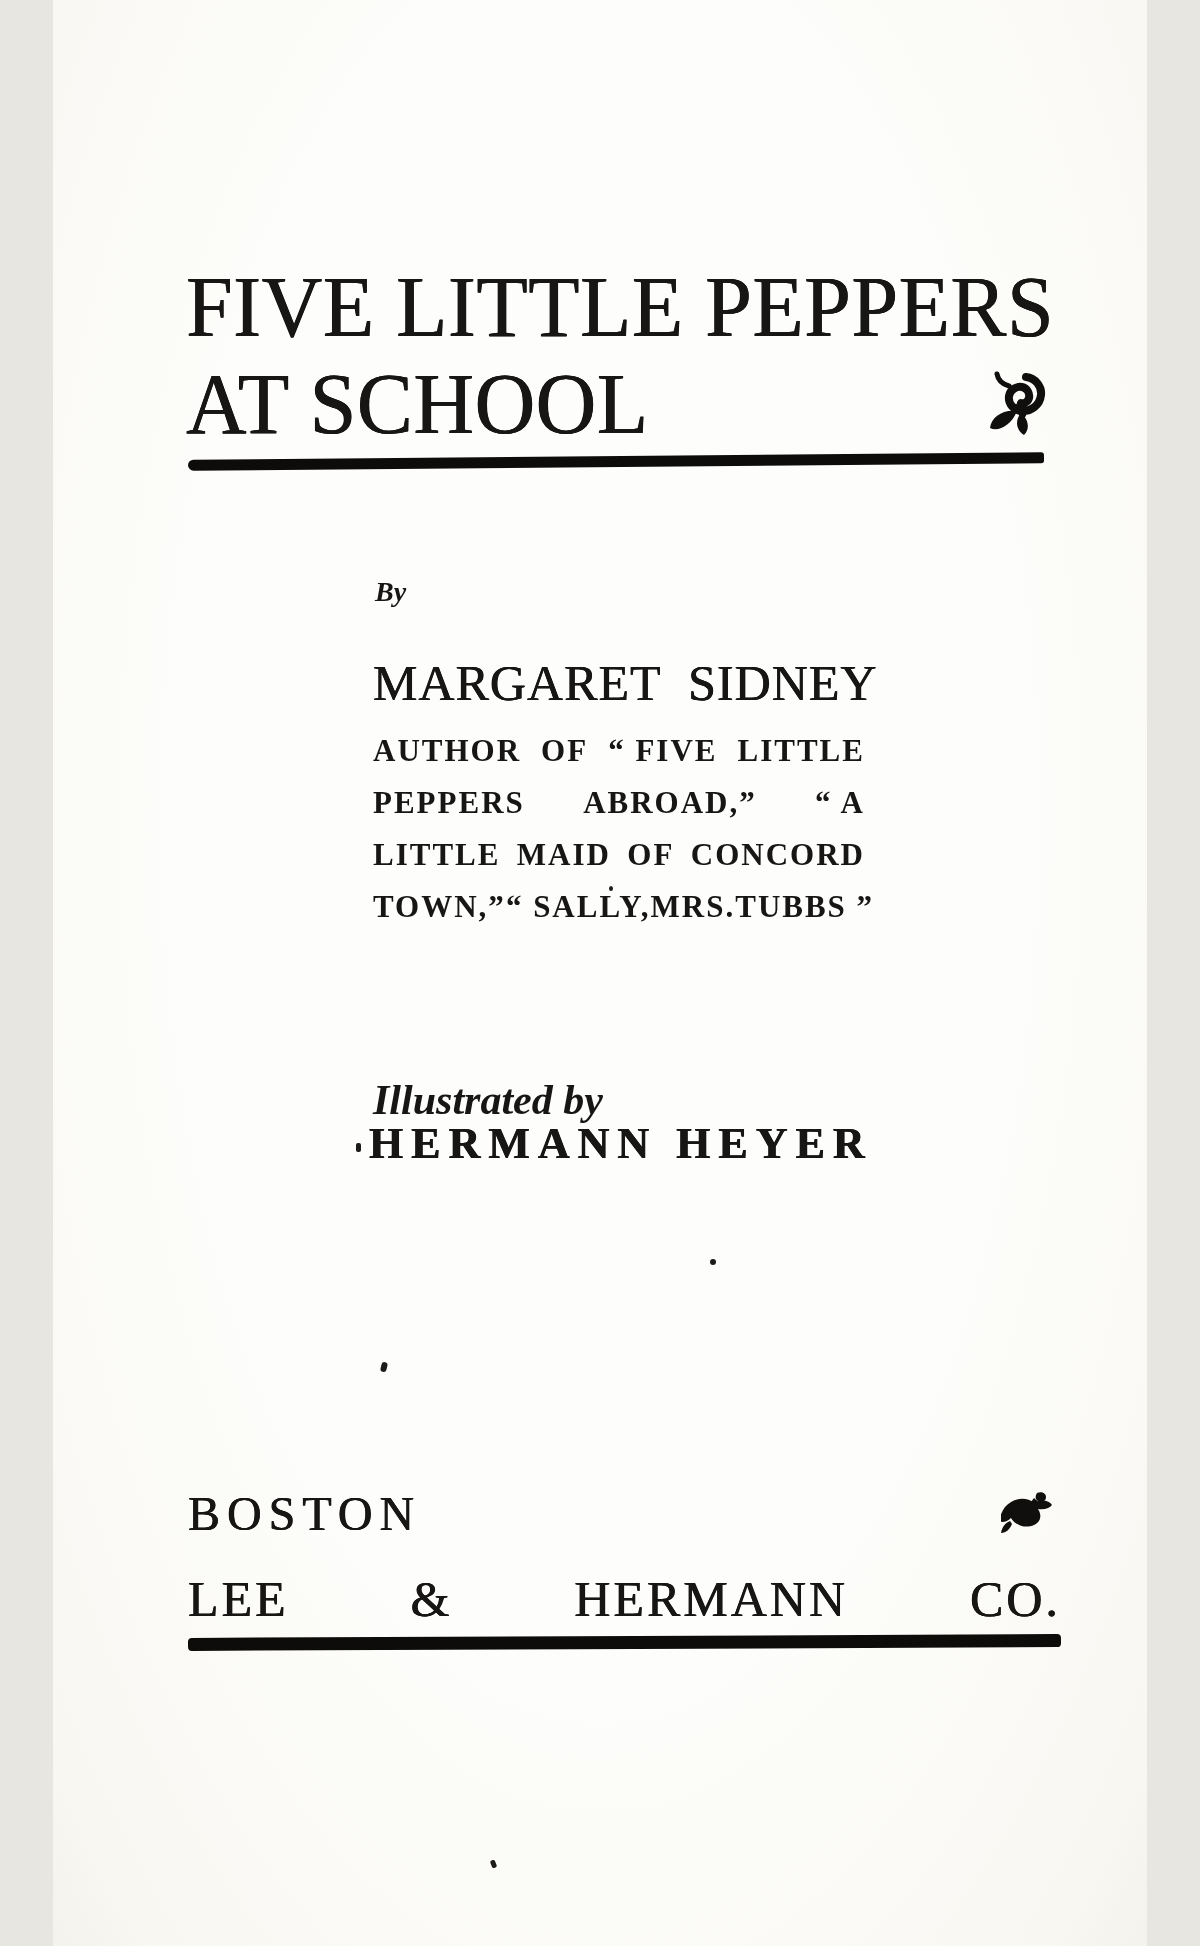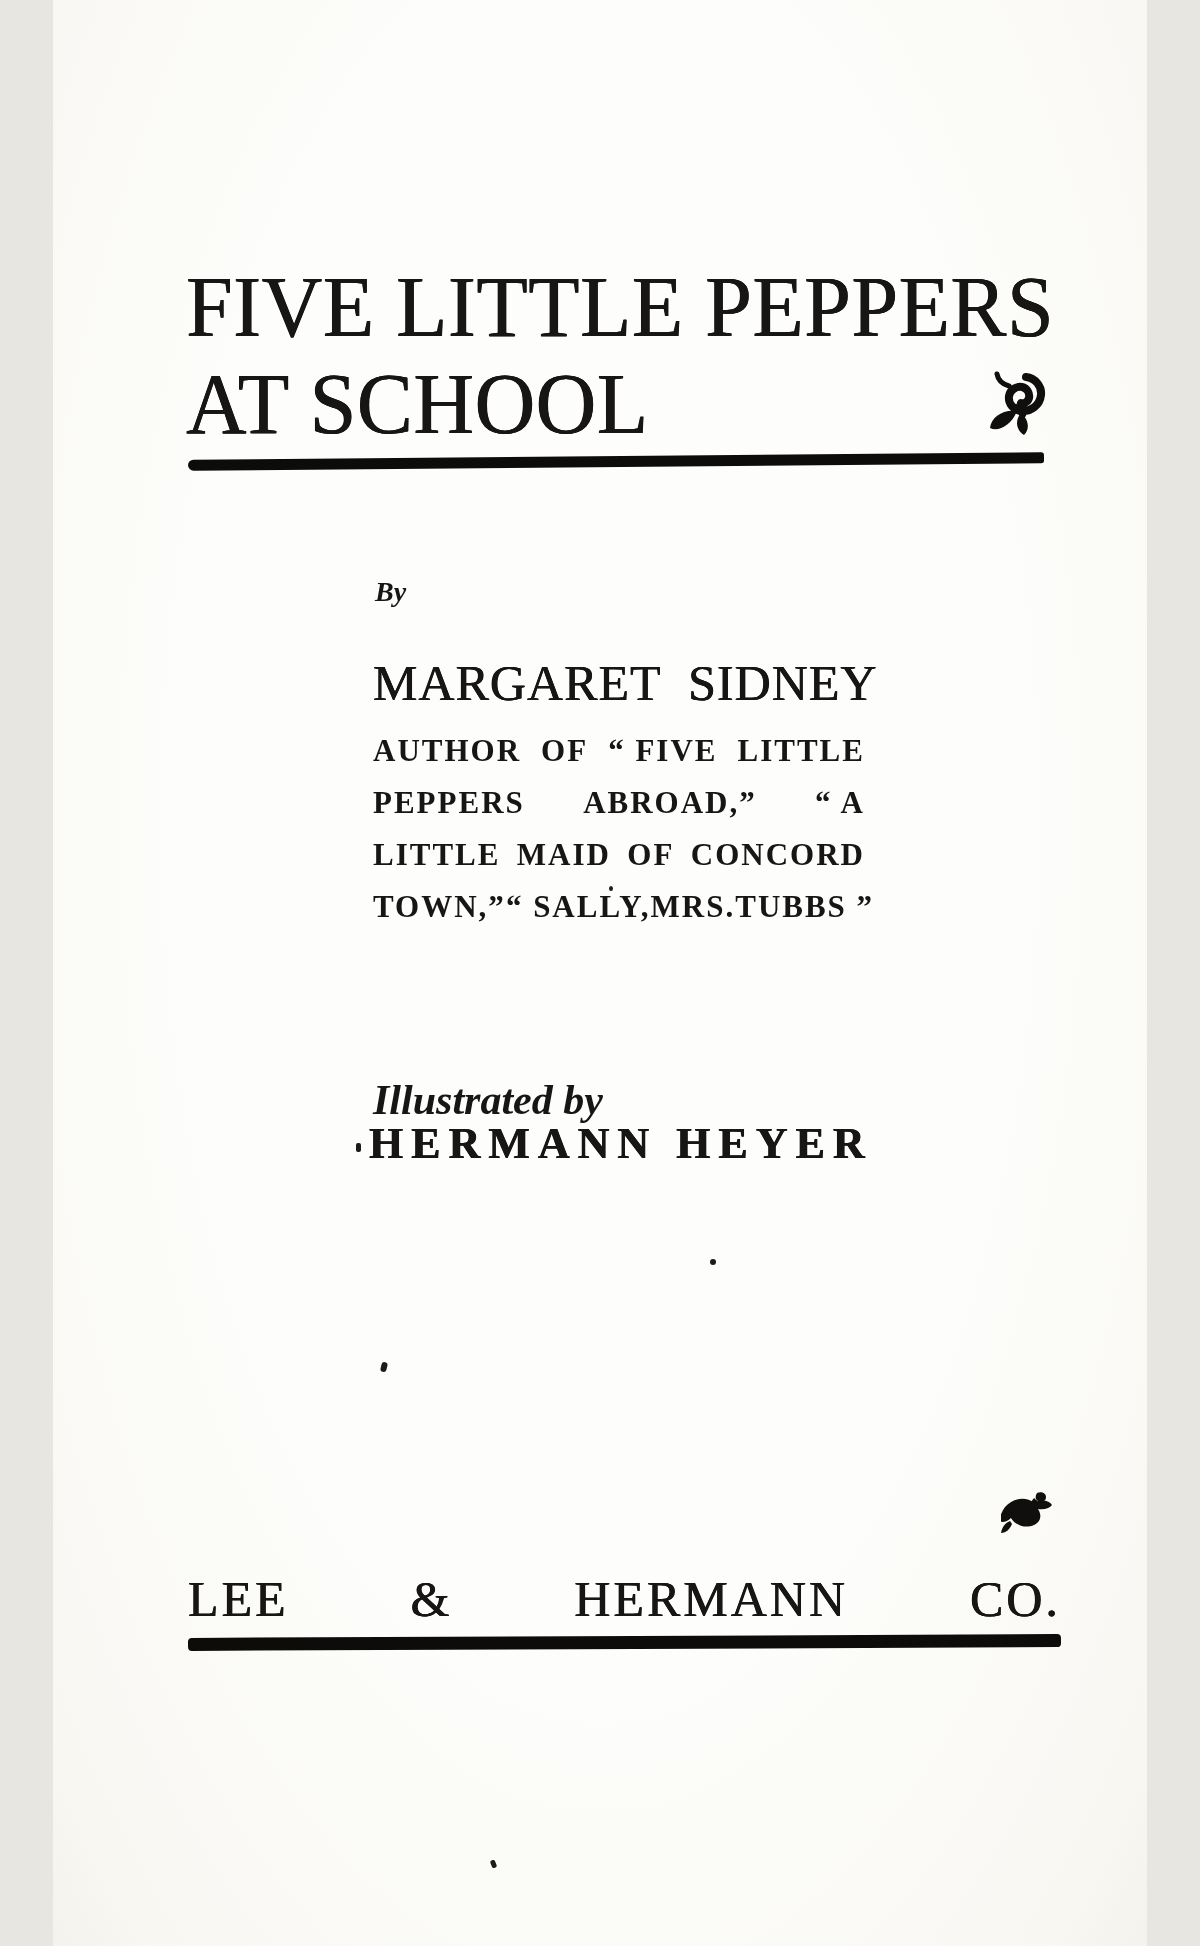--- a/index.html
+++ b/index.html
@@ -110,6 +110,7 @@
   <div class="abs illus-label">Illustrated by</div>
   <div class="abs illustrator inked">HERMANN HEYER</div>
 
+  <div class="abs city inked">BOSTON</div>
 
   <svg class="abs orn orn-bottom" width="58" height="50" viewBox="0 0 58 50" aria-hidden="true">
     <path d="M36 3c4-2 9 0 9 4 0 4-4 6-8 4-2-1-3-3-2-6z" fill="currentColor"></path>

